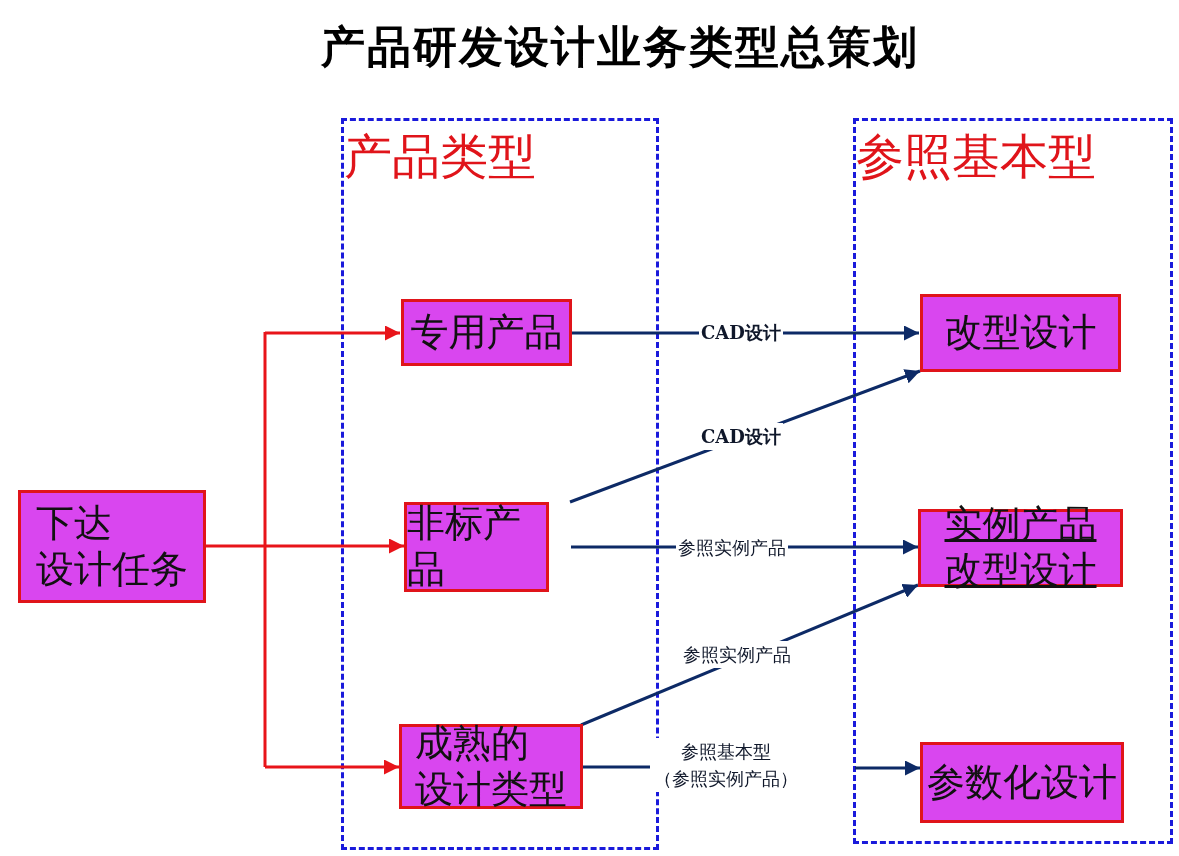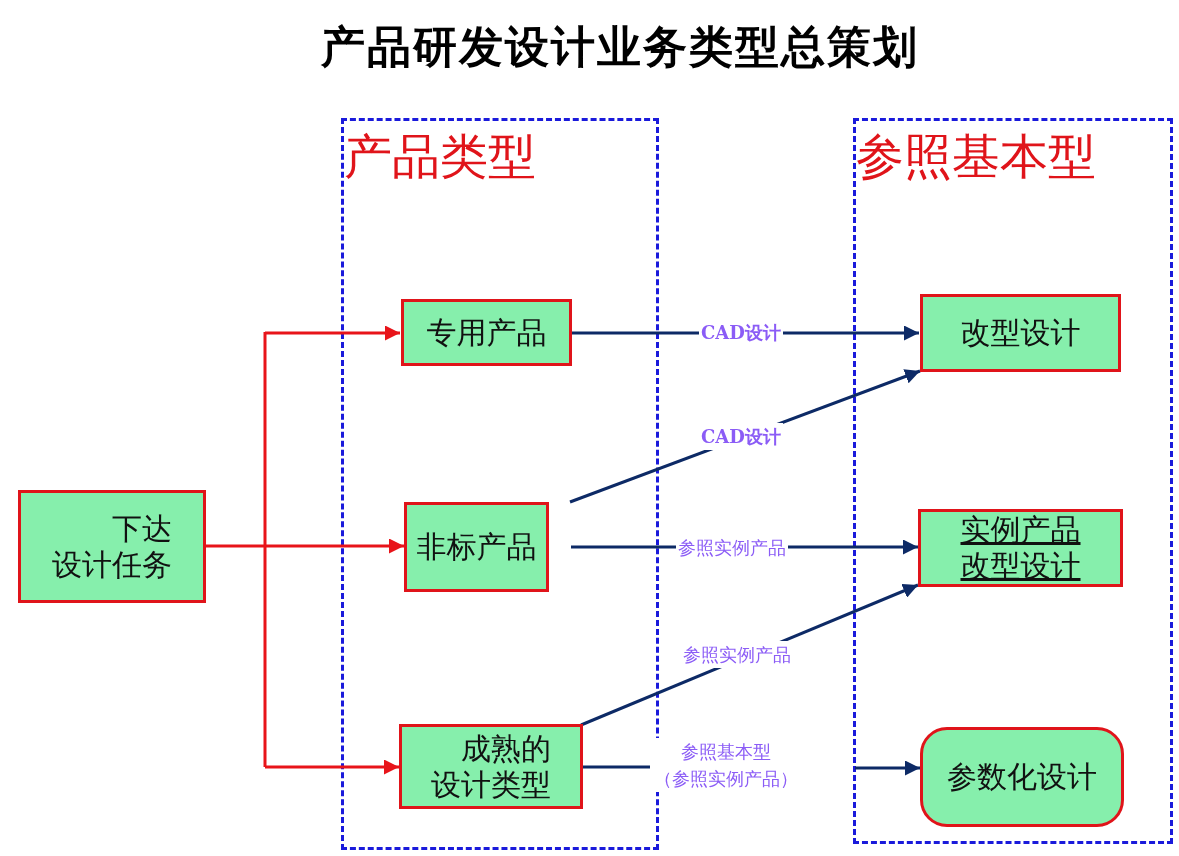--- a/index.html
+++ b/index.html
@@ -7,7 +7,7 @@
     .title { position: absolute; left: 0; top: 18px; width: 1240px; text-align: center; font-family: "DejaVu Serif", serif; font-size: 44px; font-weight: bold; letter-spacing: 2px; color: #000; }
     .group { position: absolute; border: 3px dashed #1a1adb; box-sizing: border-box; }
     .group-label { position: absolute; left: 0; width: 100%; text-align: left; color: #e0141a; font-size: 48px; font-family: "DejaVu Sans", sans-serif; }
-    .node { position: absolute; background: #86efac; border: 3px solid #e0141a; box-sizing: border-box; display: flex; align-items: center; justify-content: center; text-align: right; color: #111; font-size: 30px; line-height: 1.2; font-family: "DejaVu Sans", sans-serif; white-space: pre-line; }
+    .node { position: absolute; background: #d946ef; border: 3px solid #e0141a; box-sizing: border-box; display: flex; align-items: center; justify-content: center; text-align: left; color: #111; font-size: 38px; line-height: 1.2; font-family: "DejaVu Sans", sans-serif; white-space: pre-line; }
     svg.links { position: absolute; left: 0; top: 0; }
     .elabel { position: absolute; background: #ffffff; color: #8b5cf6; font-size: 18px; text-align: center; white-space: pre-line; font-family: "DejaVu Serif", serif; line-height: 1.5; padding: 0 2px; }
     .elabel.bold { font-weight: bold; }

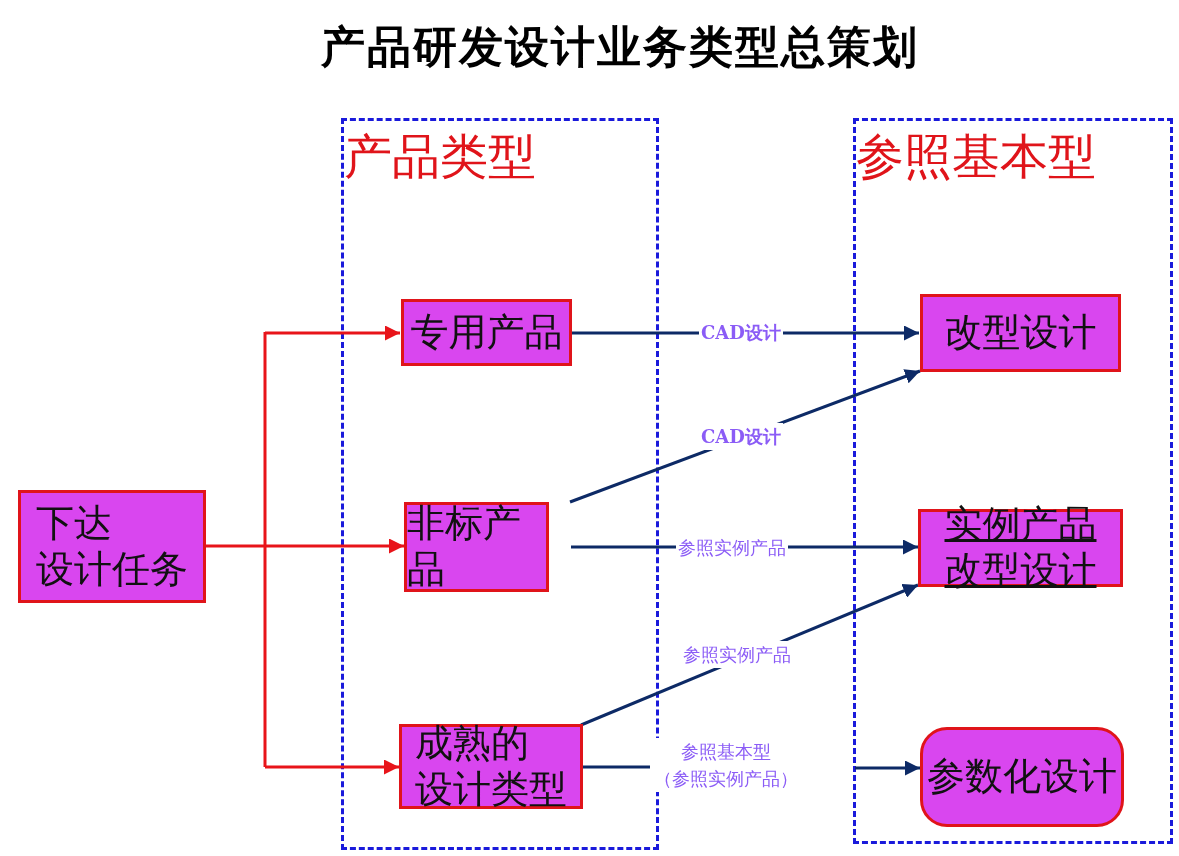--- a/index.html
+++ b/index.html
@@ -9,7 +9,7 @@
     .group-label { position: absolute; left: 0; width: 100%; text-align: left; color: #e0141a; font-size: 48px; font-family: "DejaVu Sans", sans-serif; }
     .node { position: absolute; background: #d946ef; border: 3px solid #e0141a; box-sizing: border-box; display: flex; align-items: center; justify-content: center; text-align: left; color: #111; font-size: 38px; line-height: 1.2; font-family: "DejaVu Sans", sans-serif; white-space: pre-line; }
     svg.links { position: absolute; left: 0; top: 0; }
-    .elabel { position: absolute; background: #ffffff; color: #8b5cf6; font-size: 18px; text-align: center; white-space: pre-line; font-family: "DejaVu Serif", serif; line-height: 1.5; padding: 0 2px; }
+    .elabel { position: absolute; background: #ffffff; color: #0f172a; font-size: 18px; text-align: center; white-space: pre-line; font-family: "DejaVu Serif", serif; line-height: 1.5; padding: 0 2px; }
     .elabel.bold { font-weight: bold; }
   </style>
 </head>

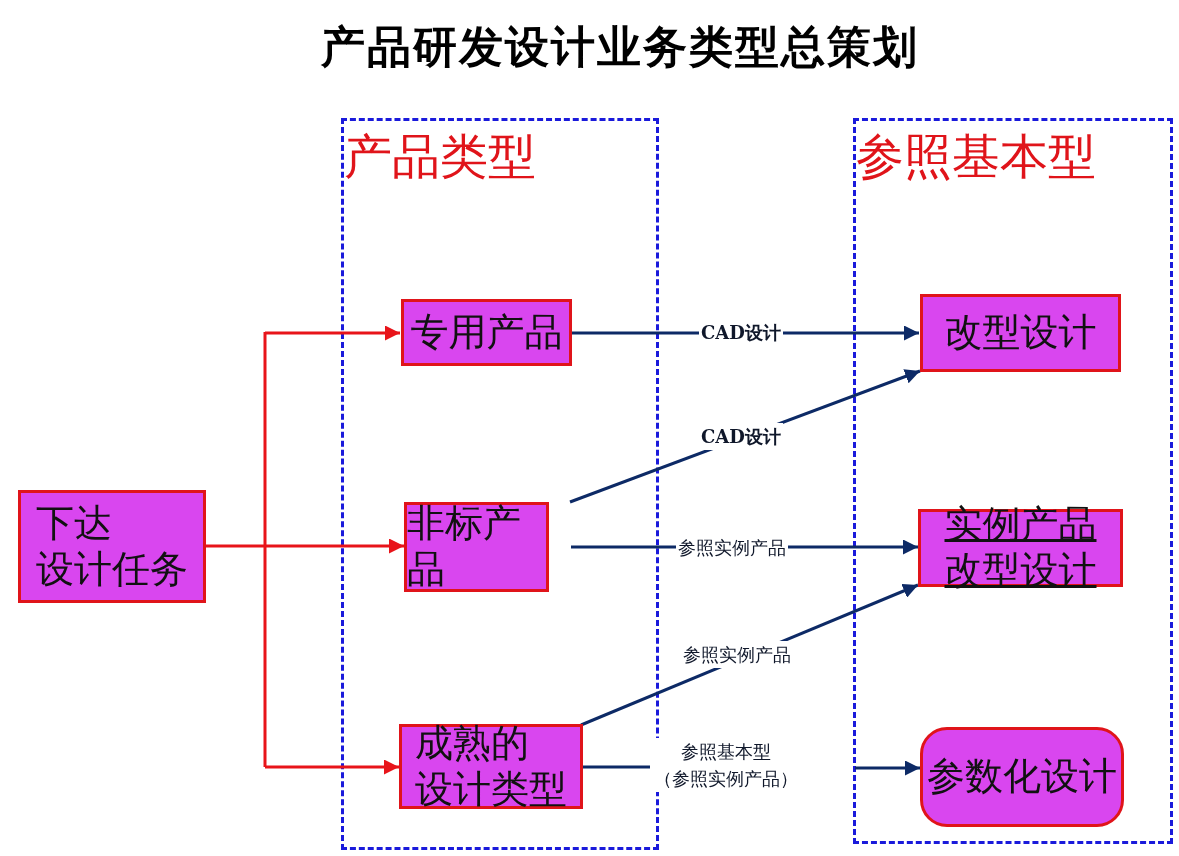--- a/index.html
+++ b/index.html
@@ -57,7 +57,7 @@
 <div class="node" style="left:920px; top:294px; width:201px; height:78px;">改型设计</div>
 <div class="node" style="left:918px; top:509px; width:205px; height:78px;text-decoration:underline;">实例产品
 改型设计</div>
-<div class="node" style="left:920px; top:727px; width:204px; height:100px;border-radius:27px;">参数化设计</div>
+<div class="node" style="left:920px; top:742px; width:204px; height:81px;">参数化设计</div>
 
 <div class="elabel bold" style="left:699px; top:319px;">CAD设计</div>
 <div class="elabel bold" style="left:699px; top:423px;">CAD设计</div>

